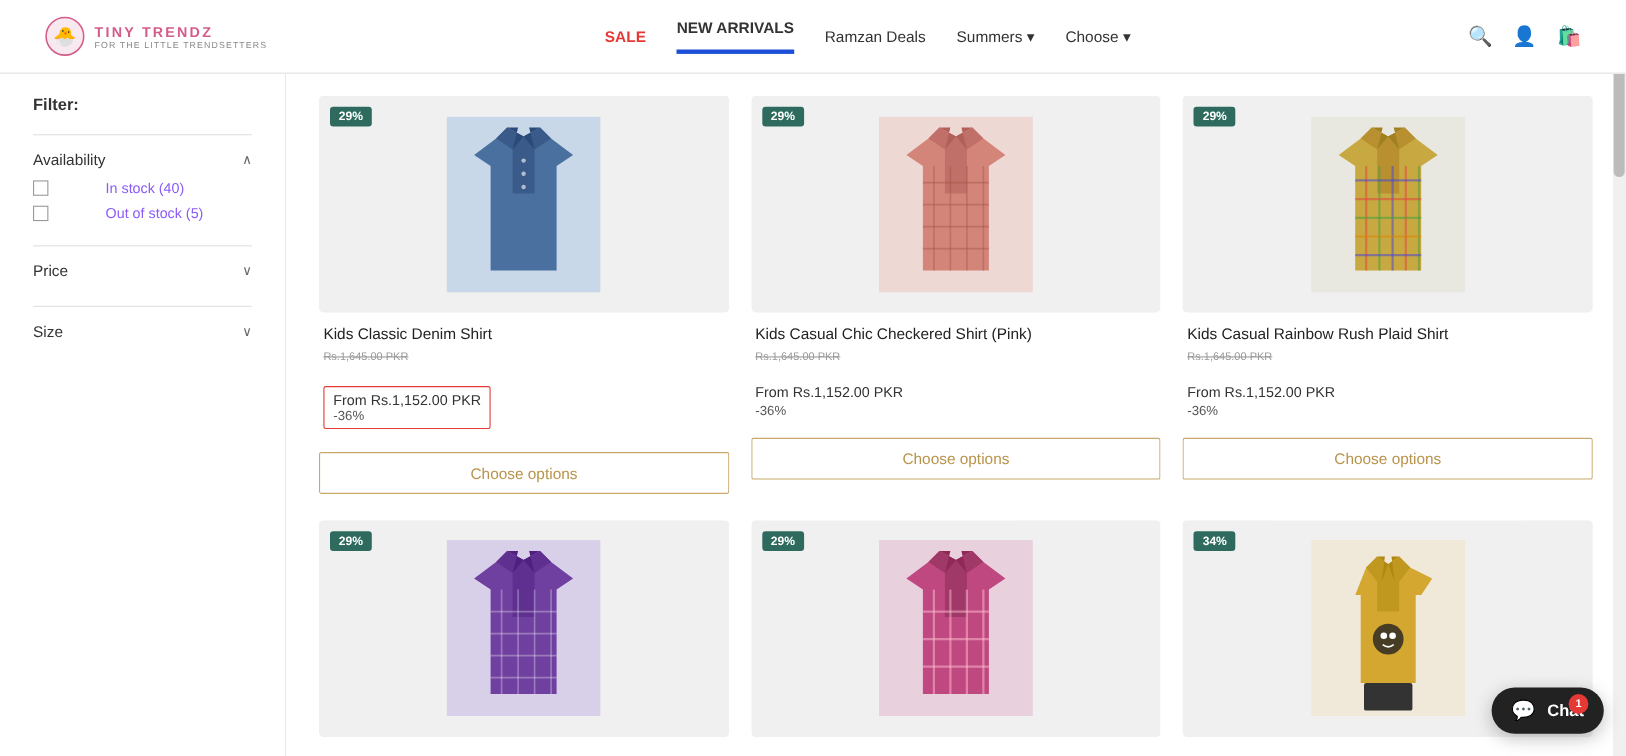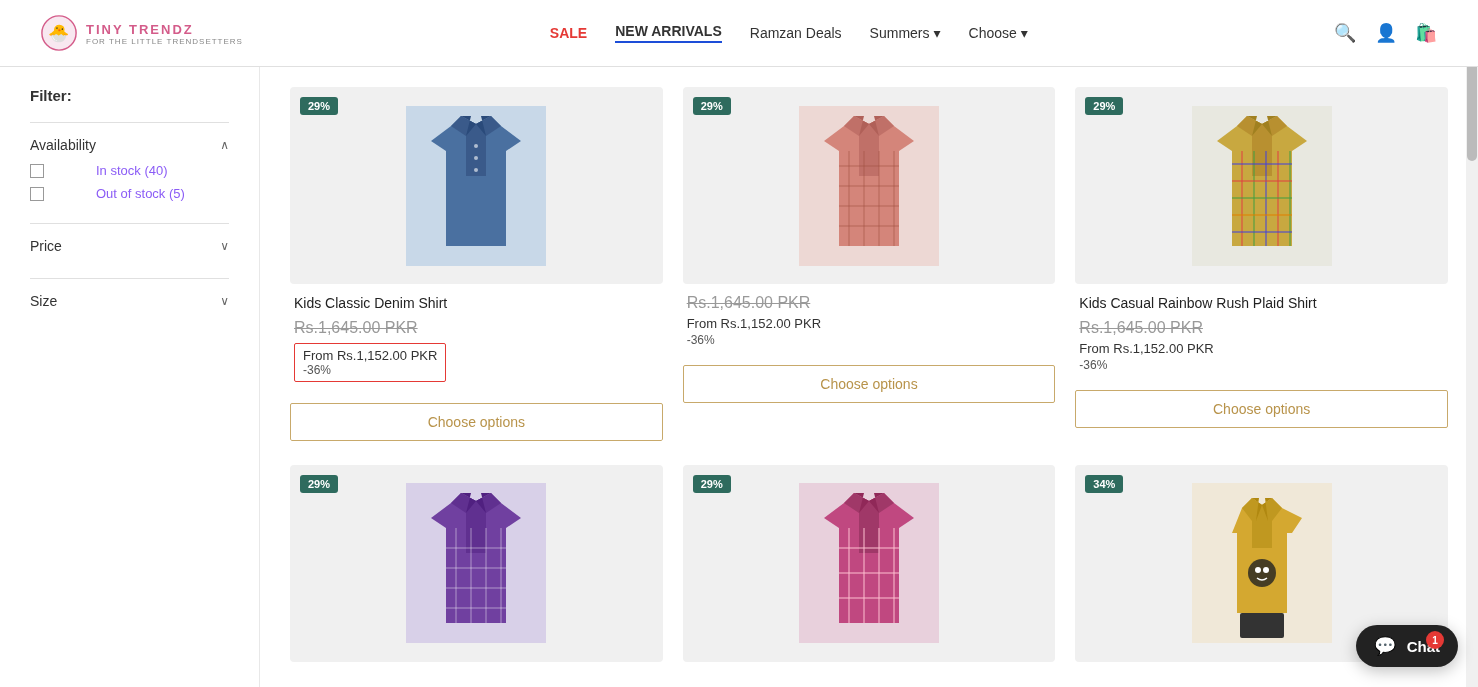--- a/index.html
+++ b/index.html
@@ -17,7 +17,7 @@
     .logo-text-sub { font-size: 8px; color: #888; letter-spacing: 1px; display: block; }
     nav { display: flex; align-items: center; gap: 28px; }
     .nav-item { font-size: 14px; color: #333; cursor: pointer; text-decoration: none; white-space: nowrap; }
-    .nav-item.active { font-weight: 700; border-bottom: 2px solid #1d4ed8; padding-bottom: 2px; }
+    .nav-item.active { font-weight: 700; border-bottom: 4px solid #1d4ed8; padding-bottom: 12px; }
     .nav-item.sale { color: #e53935; font-weight: 600; }
     .nav-dropdown { display: flex; align-items: center; gap: 4px; cursor: pointer; }
     .header-icons { display: flex; align-items: center; gap: 18px; }

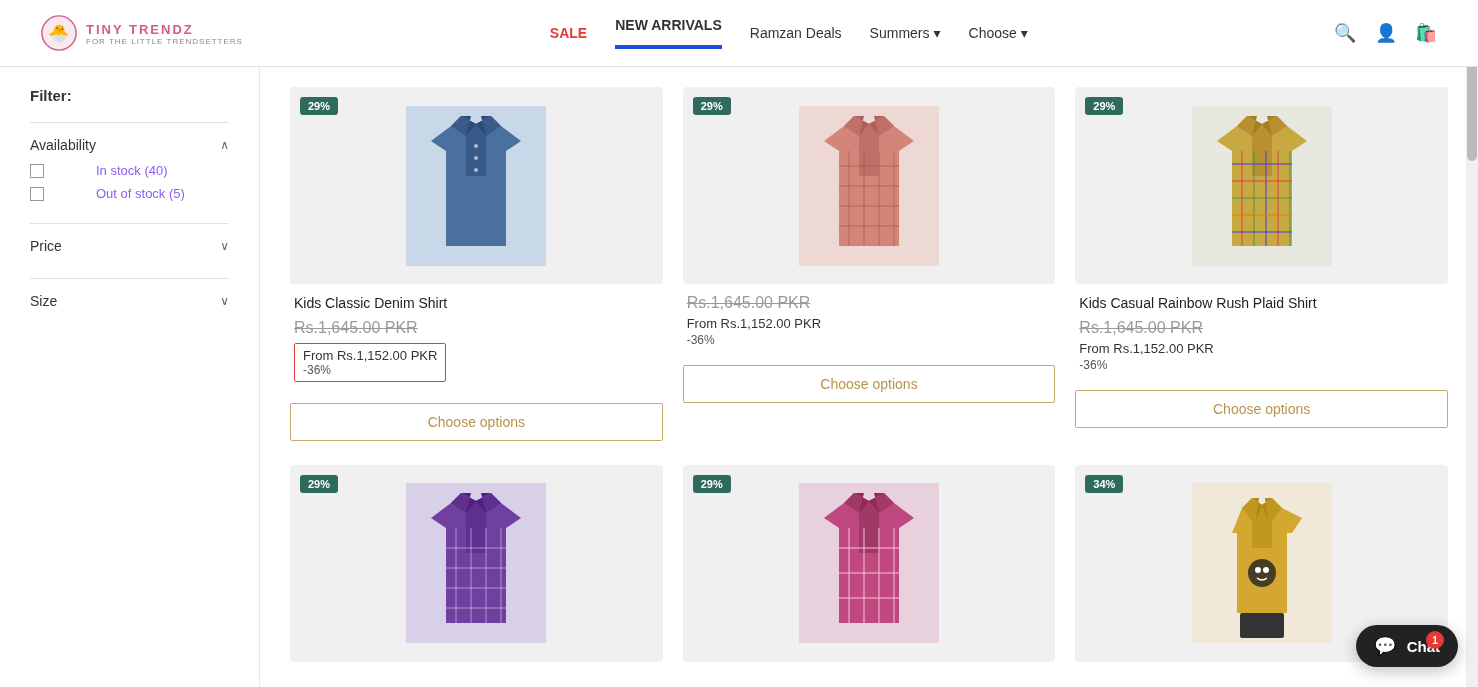--- a/index.html
+++ b/index.html
@@ -228,6 +228,7 @@
           <div class="discount-badge">29%</div>
         </div>
         <div class="product-info">
+          <div class="product-title">Kids Casual Chic Checkered Shirt (Pink)</div>
           <div class="price-original">Rs.1,645.00 PKR</div>
           <div>
             <span class="price-current">From Rs.1,152.00 PKR</span><br>

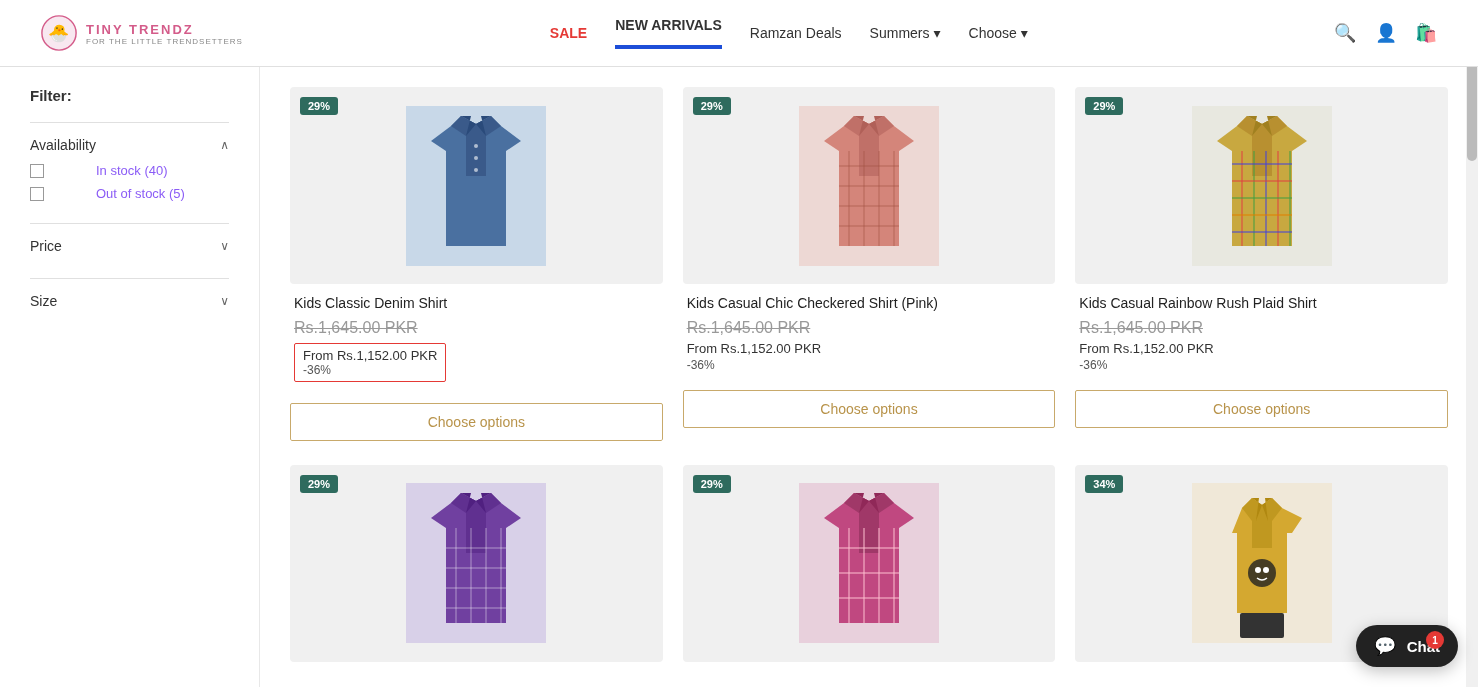--- a/index.html
+++ b/index.html
@@ -59,7 +59,7 @@
     }
     .product-info { padding: 10px 4px 6px; }
     .product-title { font-size: 14px; font-weight: 400; color: #222; margin-bottom: 6px; line-height: 1.35; }
-    .price-original { font-size: 16px; color: #999; text-decoration: line-through; margin-bottom: 3px; }
+    .price-original { font-size: 10px; color: #999; text-decoration: line-through; margin-bottom: 18px; }
     .price-current { font-size: 13px; color: #333; font-weight: 500; }
     .price-discount-pct { font-size: 12px; color: #555; }
     .price-row-highlighted {

